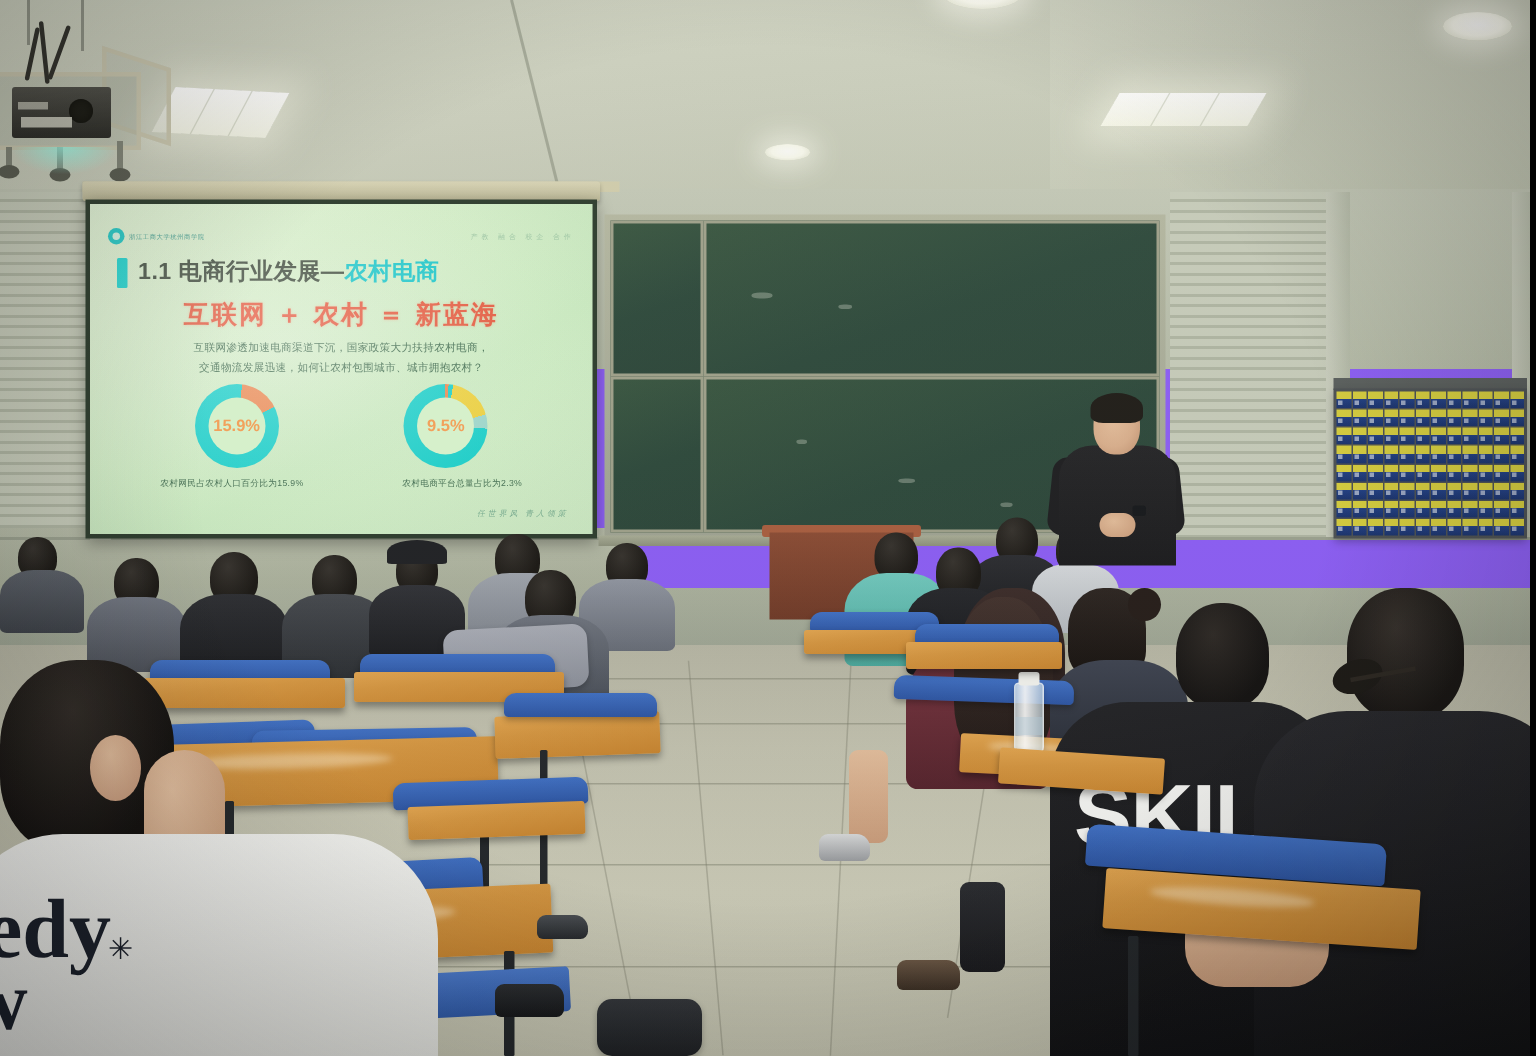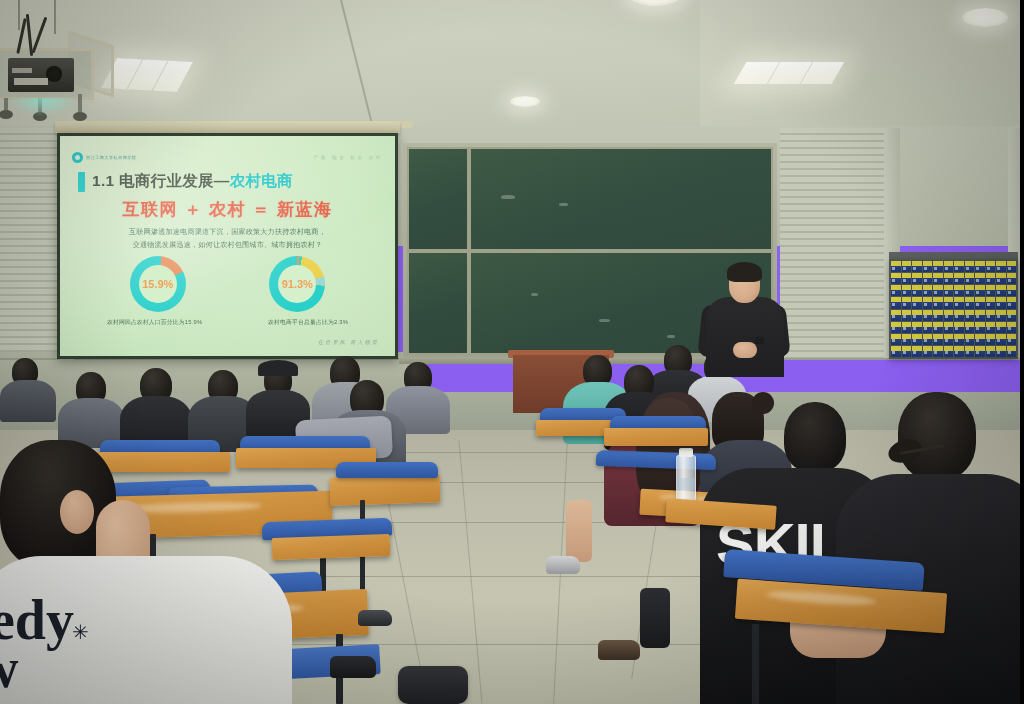--- a/index.html
+++ b/index.html
@@ -294,7 +294,7 @@
         <div class="donut-col">
           <div class="donut" id="donut2" style="background: conic-gradient(rgb(239, 138, 84) 0deg, rgb(239, 138, 84) 4.32deg, rgb(25, 210, 207) 4.32deg, rgb(25, 210, 207) 10.8deg, rgb(242, 211, 62) 10.8deg, rgb(242, 211, 62) 73.8deg, rgb(159, 217, 208) 73.8deg, rgb(159, 217, 208) 93.6deg, rgb(25, 210, 207) 93.6deg, rgb(25, 210, 207) 360deg);">
             <div class="hole"></div>
-            <div class="pct">91.3%</div>
+            <div class="pct">9.5%</div>
           </div>
         </div>
       </div>

